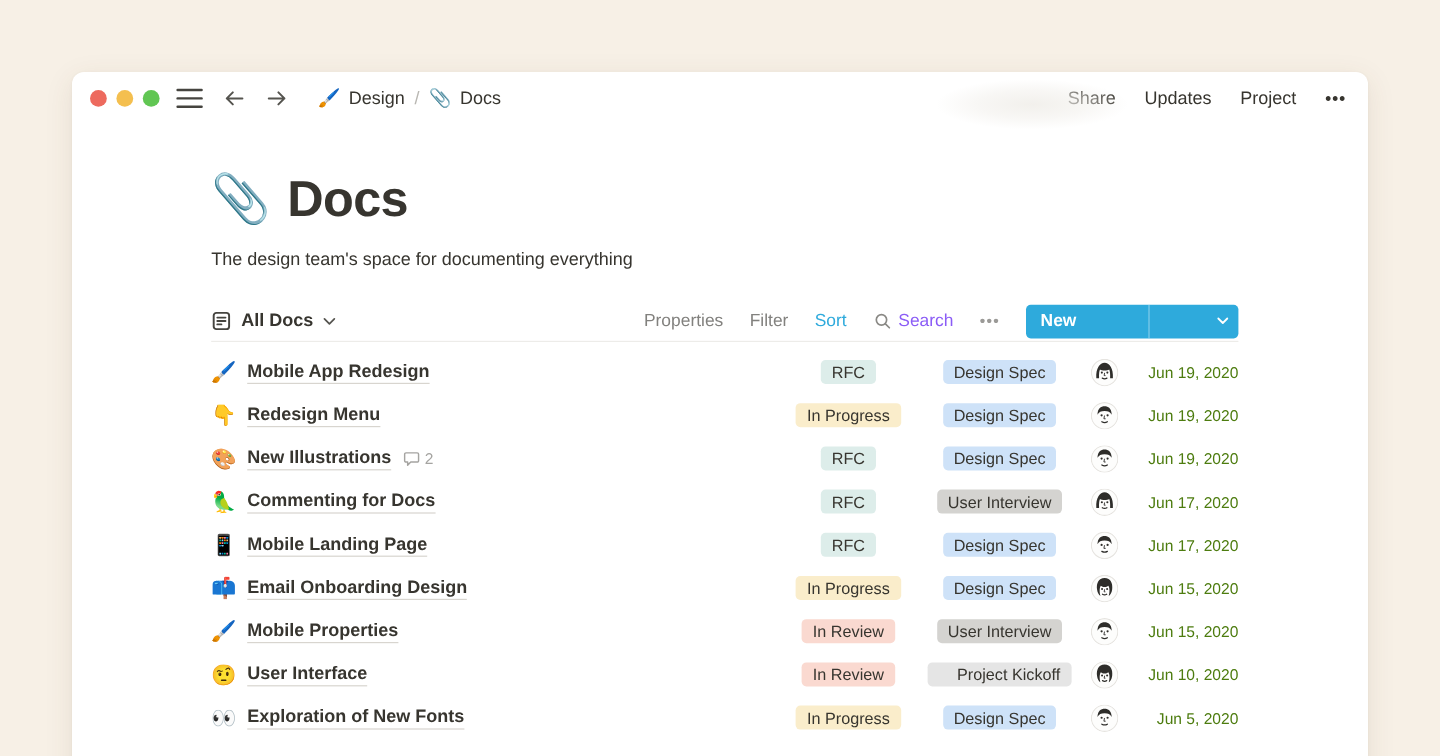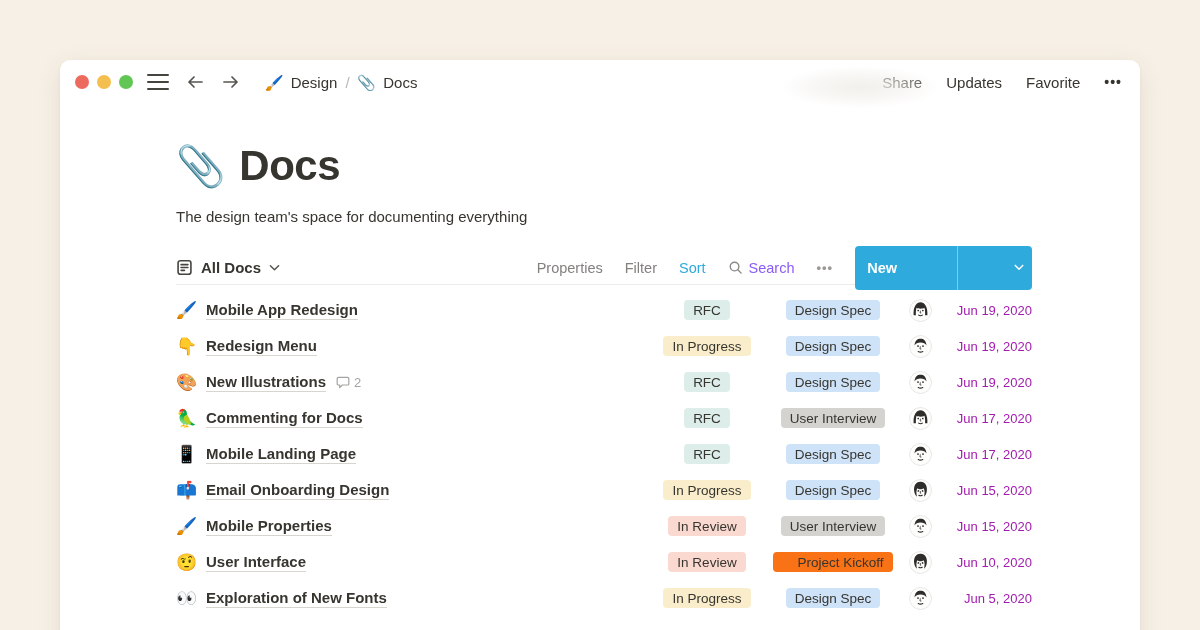--- a/index.html
+++ b/index.html
@@ -150,7 +150,7 @@
       <div class="topbar-actions">
         <button class="action">Share</button>
         <button class="action">Updates</button>
-        <button class="action">Favorite</button>
+        <button class="action">Project</button>
         <button class="action ellipsis">•••</button>
       </div>
     </div>

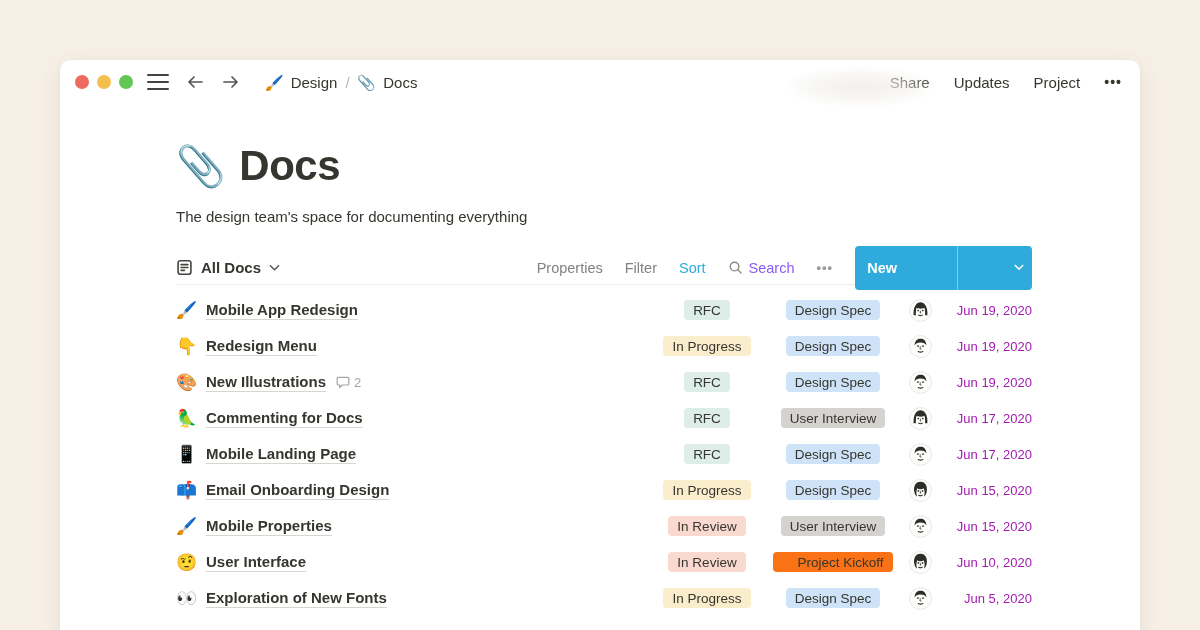--- a/index.html
+++ b/index.html
@@ -75,7 +75,7 @@
   .tb-ellipsis { color:#9B9A97; font-weight:700; letter-spacing:1px; font-size:13px; background:none; border:none; cursor:pointer; }
   .new-btn {
     display:flex; align-items:stretch; background:#2EAADC; color:#fff;
-    border:none; border-radius:4px; overflow:hidden; cursor:pointer; height:44px;gap:48px;
+    border:none; border-radius:4px; overflow:hidden; cursor:pointer; height:28px;gap:48px;
   }
   .new-btn .new-label { display:flex; align-items:center; padding:0 12px; font-size:14.5px; font-weight:700; }
   .new-btn .divider { width:1px; background:rgba(255,255,255,0.4); }

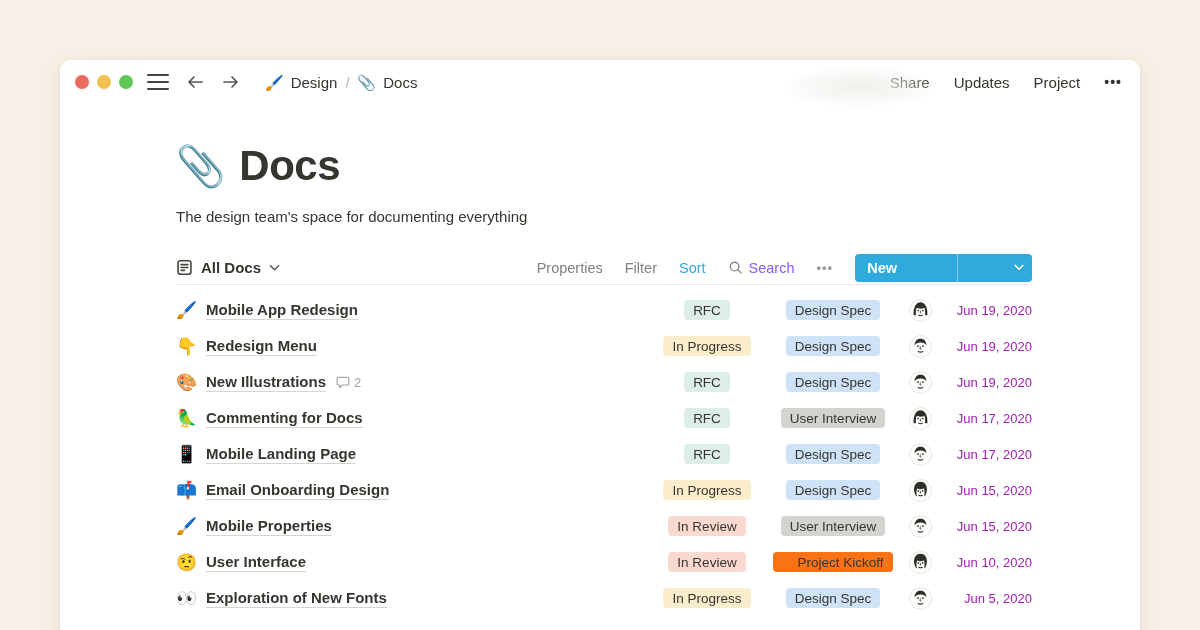--- a/index.html
+++ b/index.html
@@ -99,7 +99,7 @@
   }
   .col-avatar { width:23px; height:23px; flex:none; margin-left:16px; border-radius:50%; overflow:hidden; }
   .col-avatar svg { display:block; width:23px; height:23px; }
-  .col-date { width:88px; flex:none; margin-left:12px; text-align:right; font-size:13px; color:#a21caf; white-space:nowrap; }
+  .col-date { width:88px; flex:none; margin-left:12px; text-align:right; font-size:13px; color:#4d7c0f; white-space:nowrap; }
 </style>
 </head>
 <body>

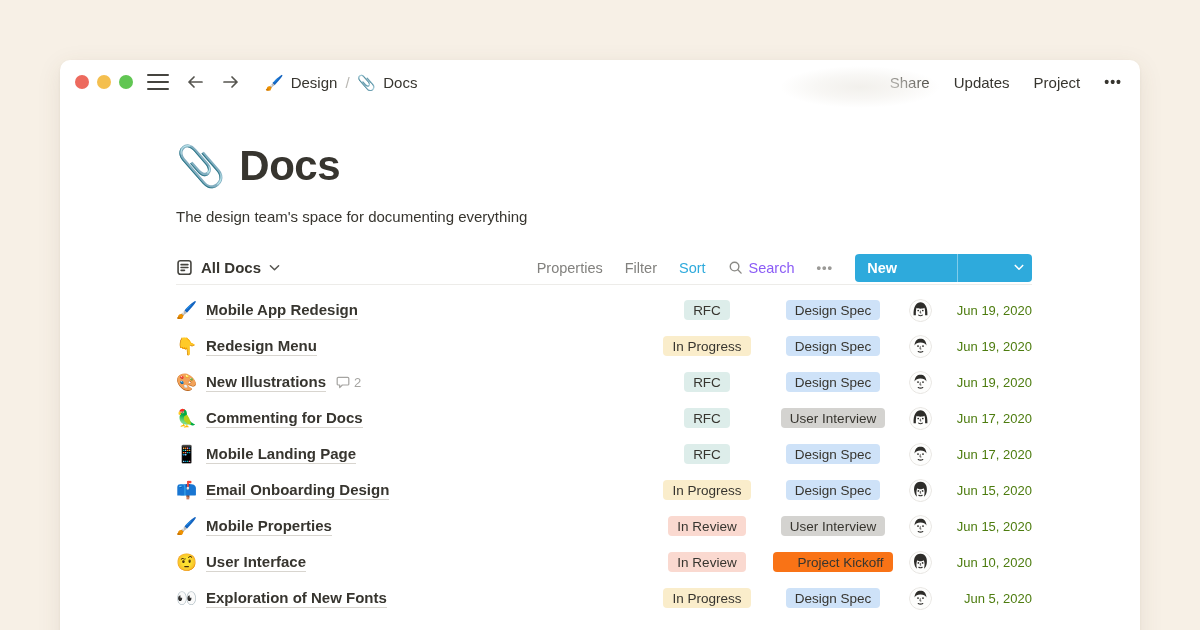--- a/index.html
+++ b/index.html
@@ -383,7 +383,7 @@
       <span class="tag tag-status" style="background: rgb(250, 217, 208);">In Review</span>
     </span>
     <span class="col-type">
-      <span class="tag tag-type" style="background: #f97316; padding-left: 24px;">Project Kickoff</span>
+      <span class="tag tag-type" style="background: #e5e5e5; padding-left: 24px;">Project Kickoff</span>
     </span>
     <span class="col-avatar">
               <svg viewBox="0 0 24 24">

